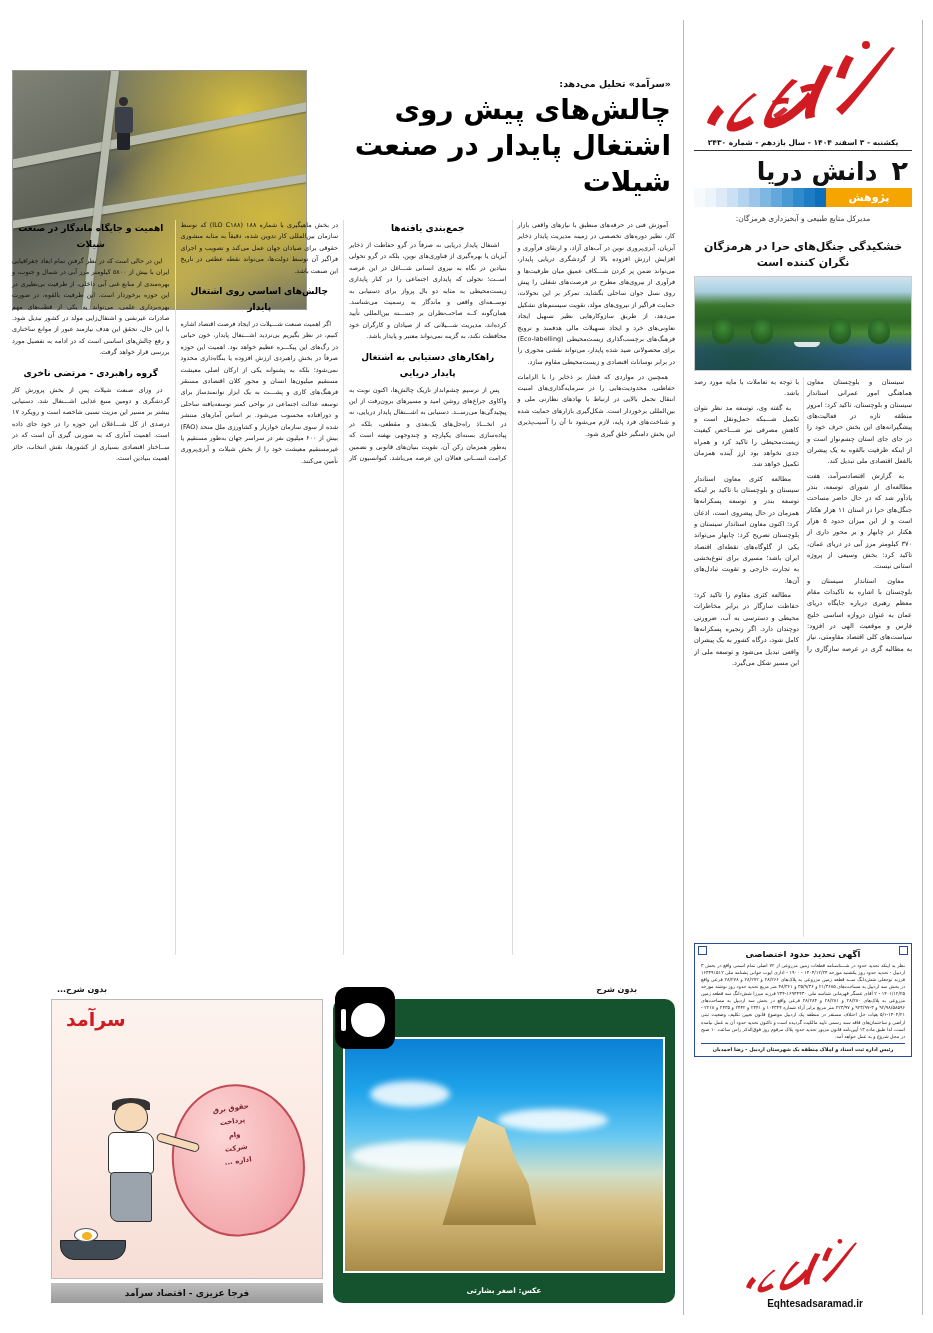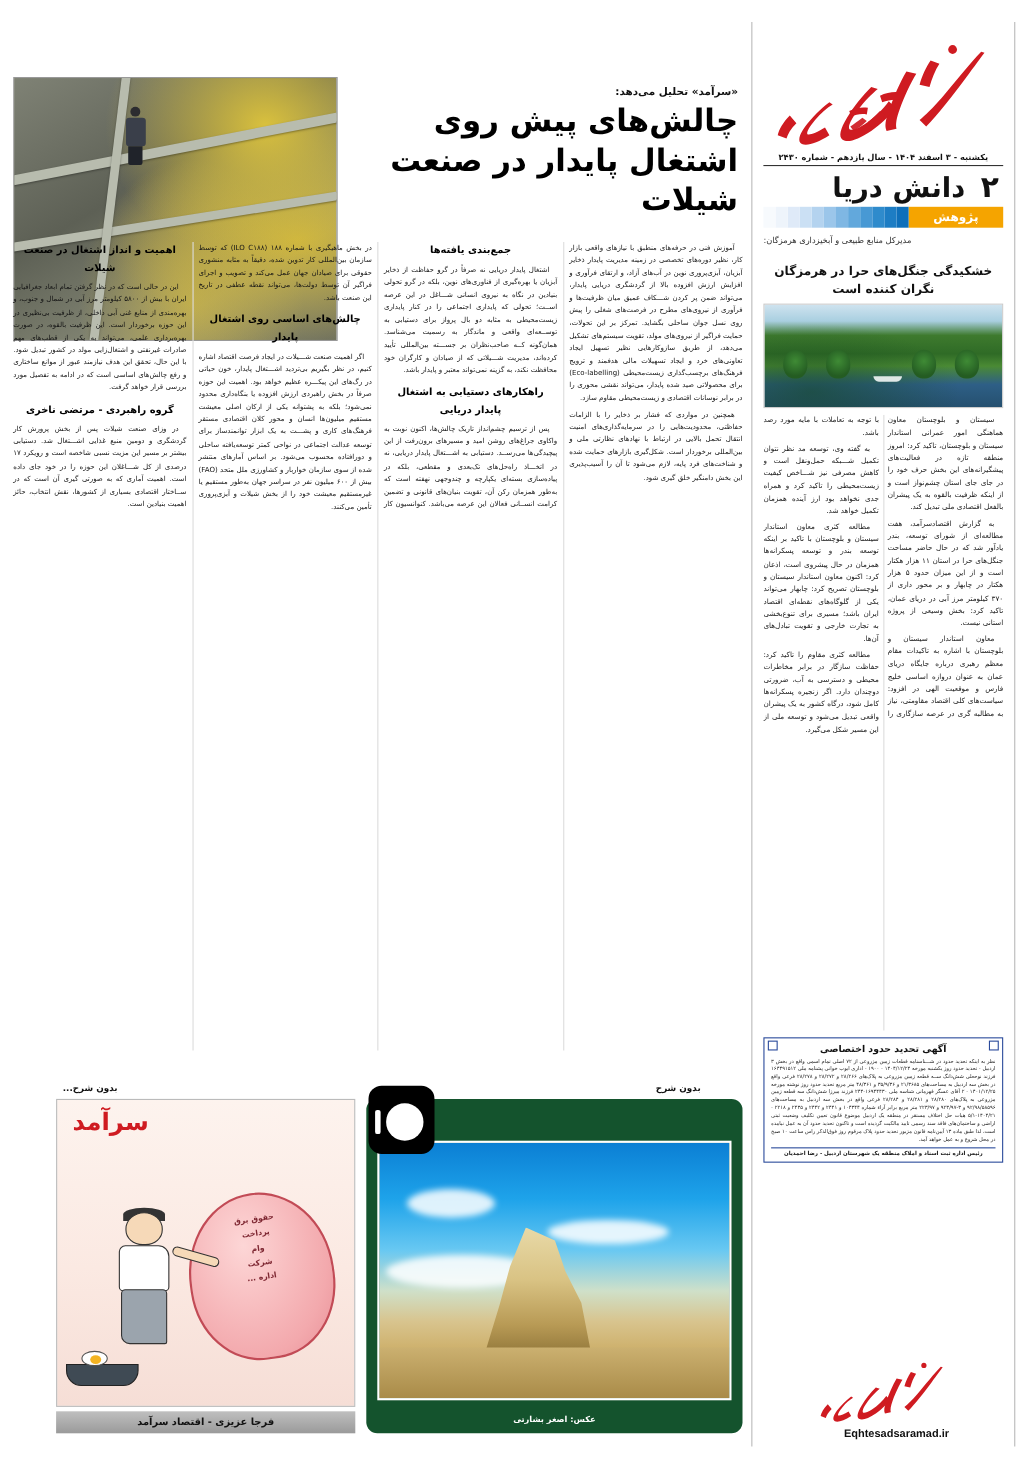--- a/index.html
+++ b/index.html
@@ -71,7 +71,7 @@
   .rubric-grad i { flex: 1; display: block; }
 
   .kicker-small {
-    font-size: 7.5px; color: #333; text-align: left; line-height: 1.5;
+    font-size: 7.5px; color: #333; text-align: center; line-height: 1.5;
     margin-bottom: 1px;
   }
   .sidebar-head {

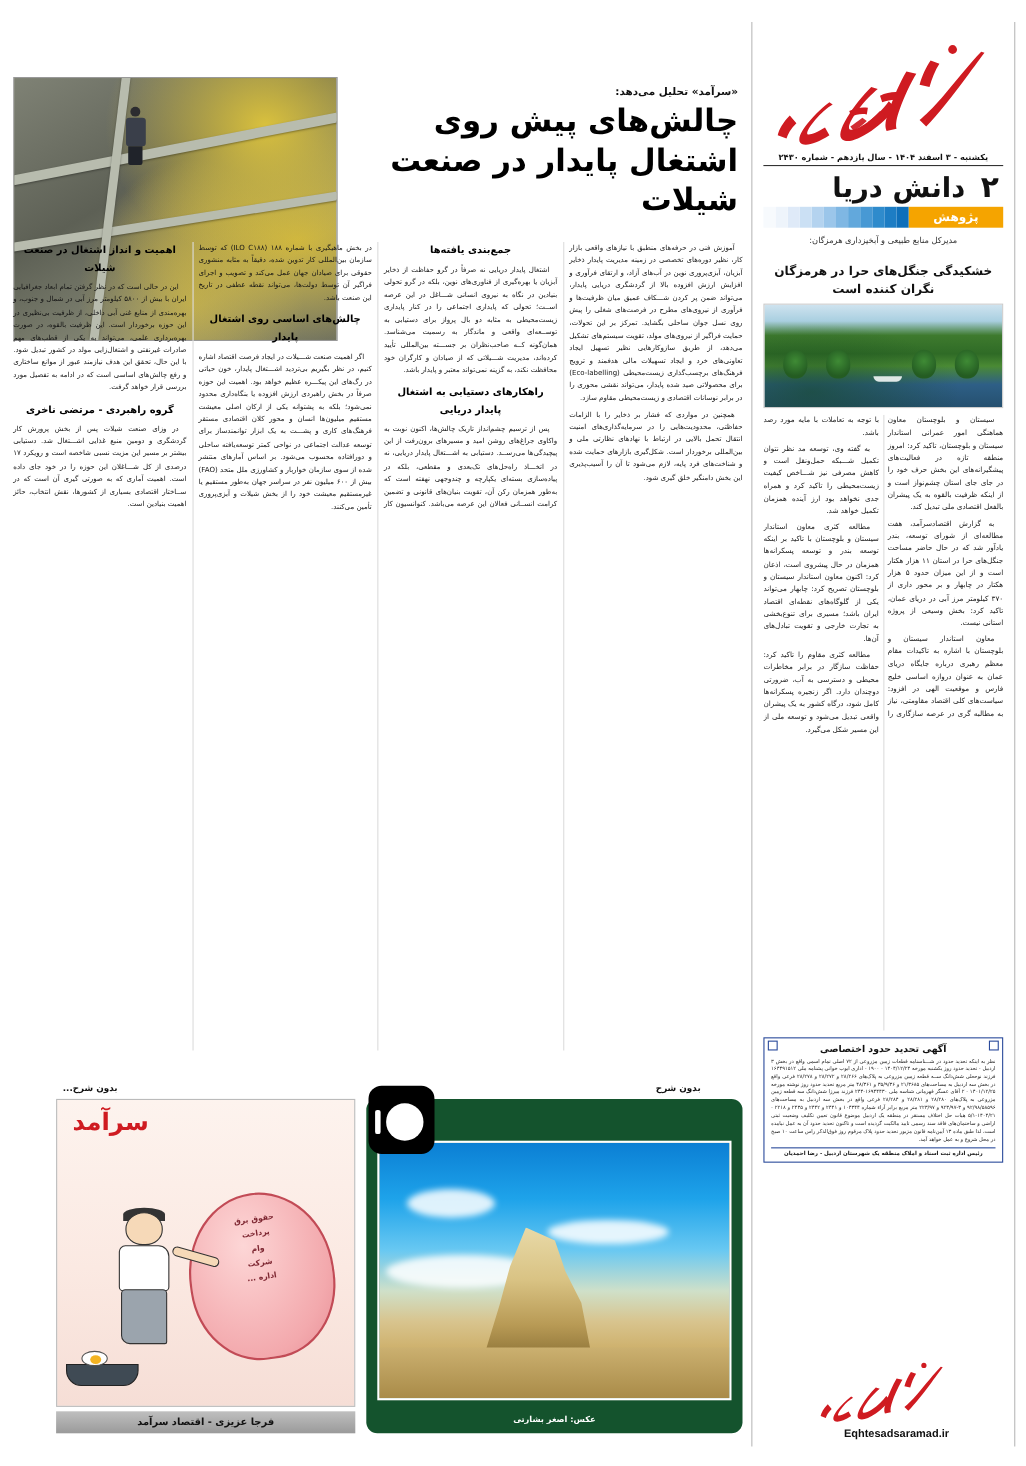--- a/index.html
+++ b/index.html
@@ -327,7 +327,7 @@
       <p>پس از ترسیم چشم‌انداز تاریک چالش‌ها، اکنون نوبت به واکاوی جراغ‌های روشن امید و مسیرهای برون‌رفت از این پیچیدگی‌ها می‌رســد. دستیابی به اشـــتغال پایدار دریایی، نه در اتخـــاذ راه‌حل‌های تک‌بعدی و مقطعی، بلکه در پیاده‌سازی بسته‌ای یکپارچه و چندوجهی نهفته است که به‌طور همزمان رکن آن، تقویت بنیان‌های قانونی و تضمین کرامت انســانی فعالان این عرصه می‌باشد. کنوانسیون کار در بخش ماهیگیری با شماره ۱۸۸ (ILO C۱۸۸) که توسط سازمان بین‌المللی کار تدوین شده، دقیقاً به مثابه منشوری حقوقی برای صیادان جهان عمل می‌کند و تصویب و اجرای فراگیر آن توسط دولت‌ها، می‌تواند نقطه عطفی در تاریخ این صنعت باشد.</p>
       <h3>چالش‌های اساسی روی اشتغال پایدار</h3>
       <p>اگر اهمیت صنعت شـــیلات در ایجاد فرصت اقتصاد اشاره کنیم، در نظر بگیریم بی‌تردید اشـــتغال پایدار، خون حیاتی در رگ‌های این پیکـــره عظیم خواهد بود. اهمیت این حوزه صرفاً در بخش راهبردی ارزش افزوده یا بنگاه‌داری محدود نمی‌شود؛ بلکه به پشتوانه یکی از ارکان اصلی معیشت مستقیم میلیون‌ها انسان و محور کلان اقتصادی مستقر فرهنگ‌های کاری و پشـــت به یک ابزار توانمندساز برای توسعه عدالت اجتماعی در نواحی کمتر توسعه‌یافته ساحلی و دورافتاده محسوب می‌شود. بر اساس آمارهای منتشر شده از سوی سازمان خواربار و کشاورزی ملل متحد (FAO) بیش از ۶۰۰ میلیون نفر در سراسر جهان به‌طور مستقیم یا غیرمستقیم معیشت خود را از بخش شیلات و آبزی‌پروری تأمین می‌کنند.</p>
-      <h3>اهمیت و انداز اشتغال در صنعت شیلات</h3>
+      <h3>اهمیت و جایگاه ماندگار در صنعت شیلات</h3>
       <p>این در حالی است که در نظر گرفتن تمام ابعاد جغرافیایی ایران با بیش از ۵۸۰۰ کیلومتر مرز آبی در شمال و جنوب، و بهره‌مندی از منابع غنی آبی داخلی، از ظرفیت بی‌نظیری در این حوزه برخوردار است. این ظرفیت بالقوه، در صورت بهره‌برداری علمی، می‌تواند به یکی از قطب‌های مهم صادرات غیرنفتی و اشتغال‌زایی مولد در کشور تبدیل شود. با این حال، تحقق این هدف نیازمند عبور از موانع ساختاری و رفع چالش‌های اساسی است که در ادامه به تفصیل مورد بررسی قرار خواهد گرفت.</p>
       <h3>گروه راهبردی - مرتضی ناخری</h3>
       <p>در وزای صنعت شیلات پس از بخش پرورش کار گردشگری و دومین منبع غذایی اشـــتغال شد. دستیابی بیشتر بر مسیر این مزیت نسبی شاخصه است و رویکرد ۱۷ درصدی از کل شـــاغلان این حوزه را در خود جای داده است. اهمیت آماری که به صورتی گیری آن است که در ســاختار اقتصادی بسیاری از کشورها، نقش انتخاب، حائز اهمیت بنیادین است.</p>

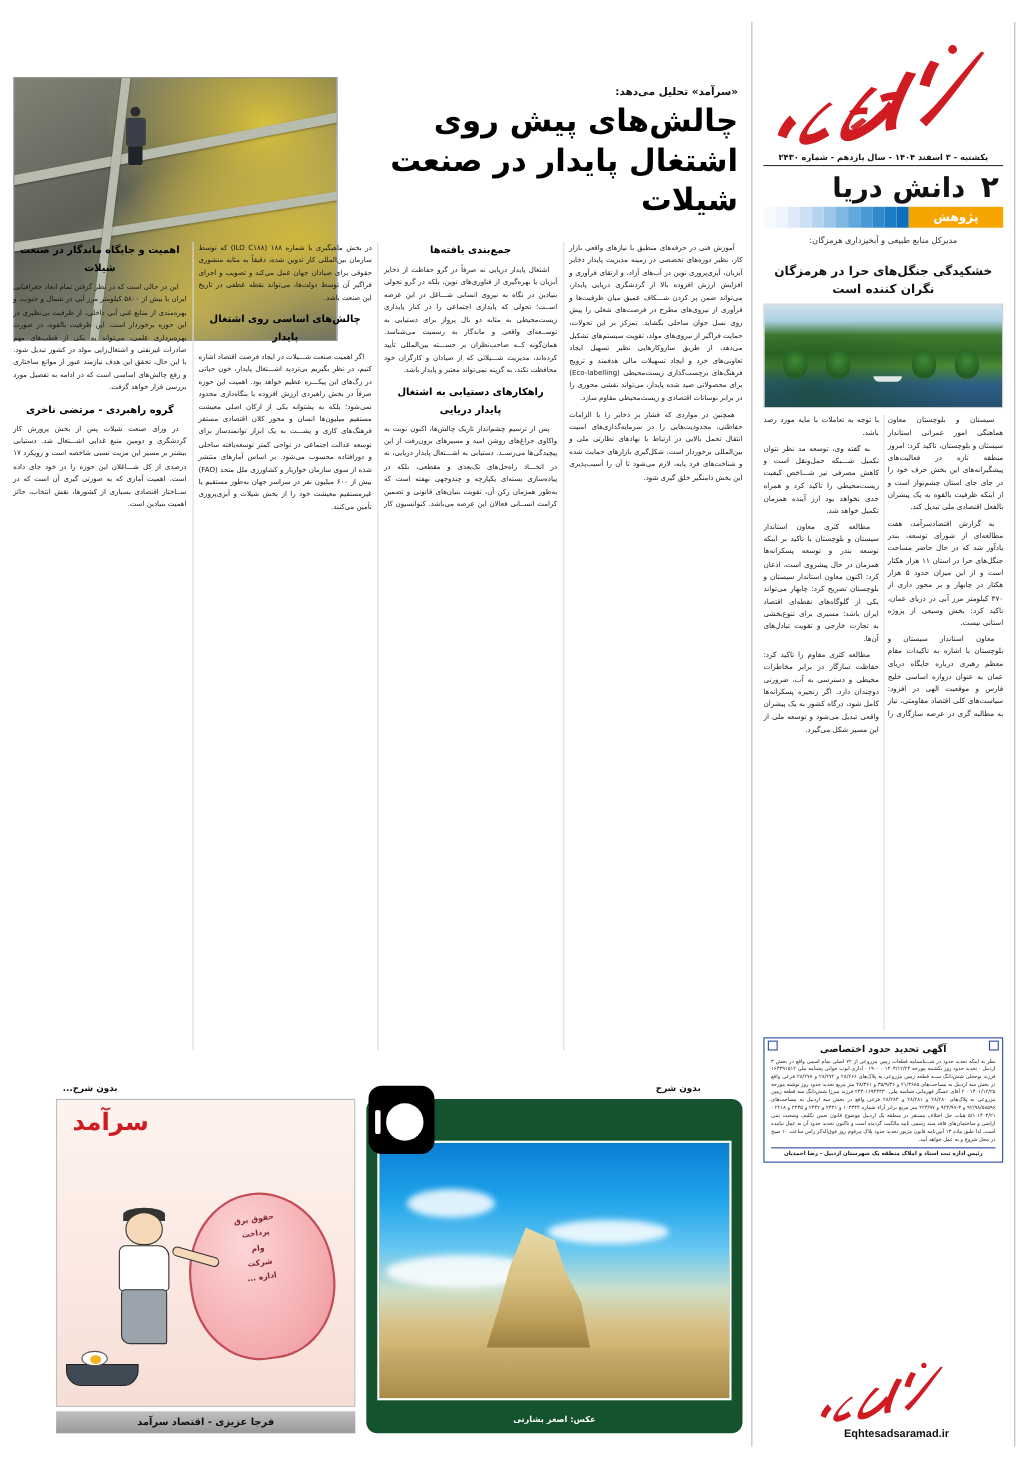--- a/index.html
+++ b/index.html
@@ -258,7 +258,7 @@
   }
   .ct-logo {
     position: absolute; top: 8px; left: 14px; color: #cf1b21;
-    font-size: 22px; font-weight: 700;
+    font-size: 19px; font-weight: 700;
   }
   .ct-egg {
     position: absolute; right: 18px; bottom: 42px; width: 132px; height: 152px;

